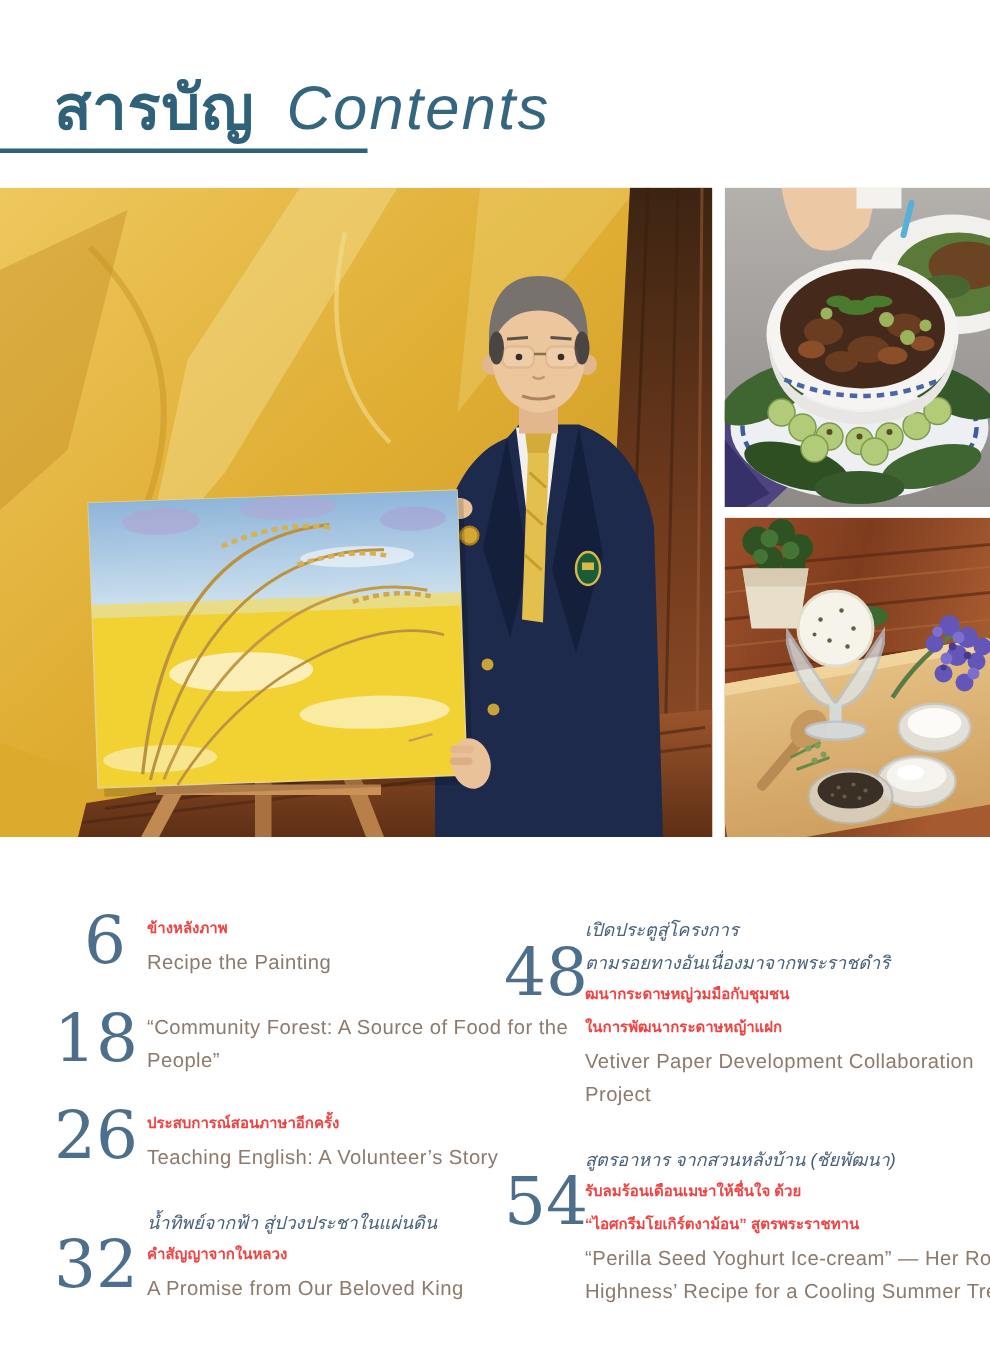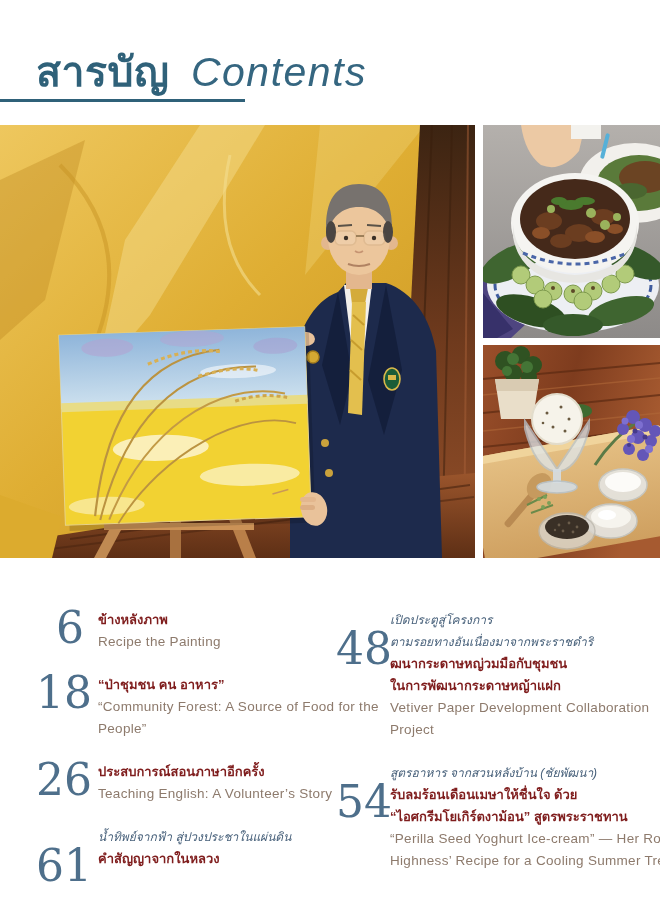--- a/index.html
+++ b/index.html
@@ -40,7 +40,7 @@
   .page-num.shift { margin-top:21px; }
   .entry-lines { padding-top:1px; }
   .line { line-height:22px; white-space:nowrap; }
-  .line.thai-bold   { font-size:13px; font-weight:bold; color:#7f1d1d; }
+  .line.thai-bold   { font-size:10px; font-weight:bold; color:#ef4444; }
   .line.thai-italic { font-size:12px; font-style:italic; color:#47607a; }
   .line.english     { font-size:13.5px; color:#8d7a6c; letter-spacing:0.3px; }
 </style>

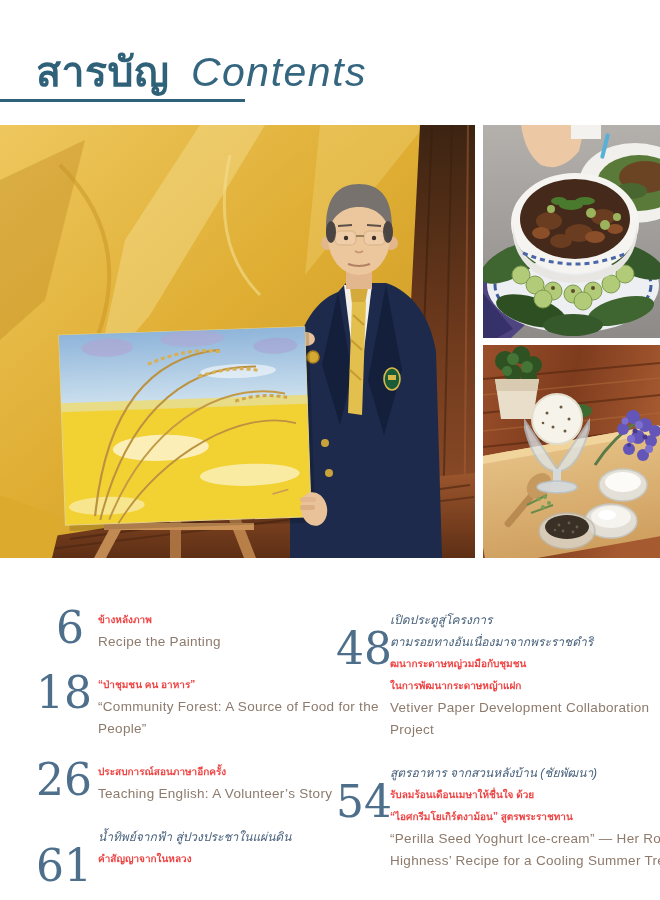--- a/index.html
+++ b/index.html
@@ -385,7 +385,6 @@
         <div class="toc-entry">
           <div class="page-num">18</div>
           <div class="entry-lines">
-            <div class="line thai-bold">“ป่าชุมชน คน อาหาร”</div>
             <div class="line english">“Community Forest: A Source of Food for the</div>
             <div class="line english">People”</div>
           </div>

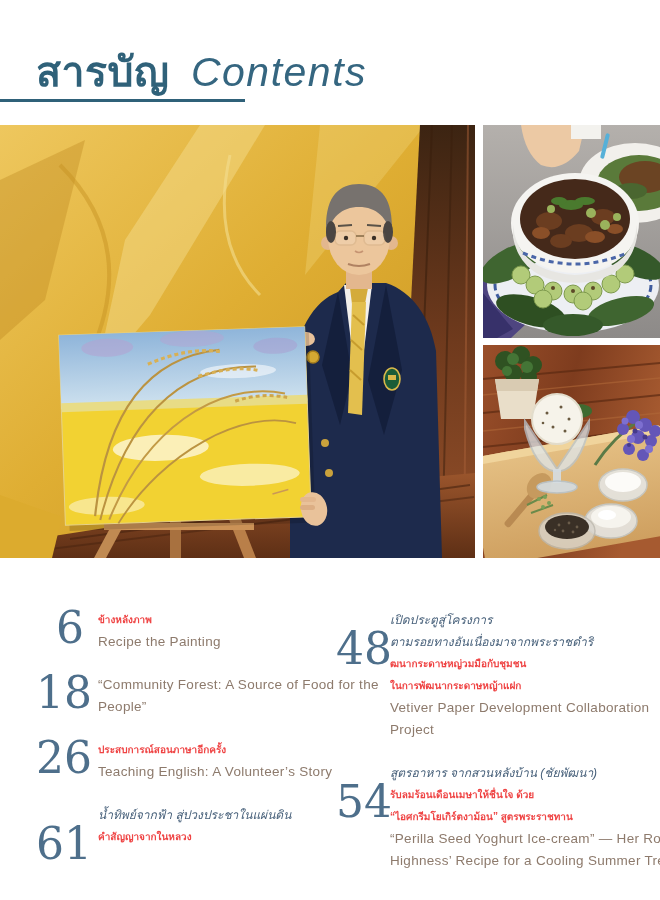--- a/index.html
+++ b/index.html
@@ -397,7 +397,7 @@
           </div>
         </div>
         <div class="toc-entry">
-          <div class="page-num shift">61</div>
+          <div class="page-num shift">32</div>
           <div class="entry-lines">
             <div class="line thai-italic">น้ำทิพย์จากฟ้า สู่ปวงประชาในแผ่นดิน</div>
             <div class="line thai-bold">คำสัญญาจากในหลวง</div>

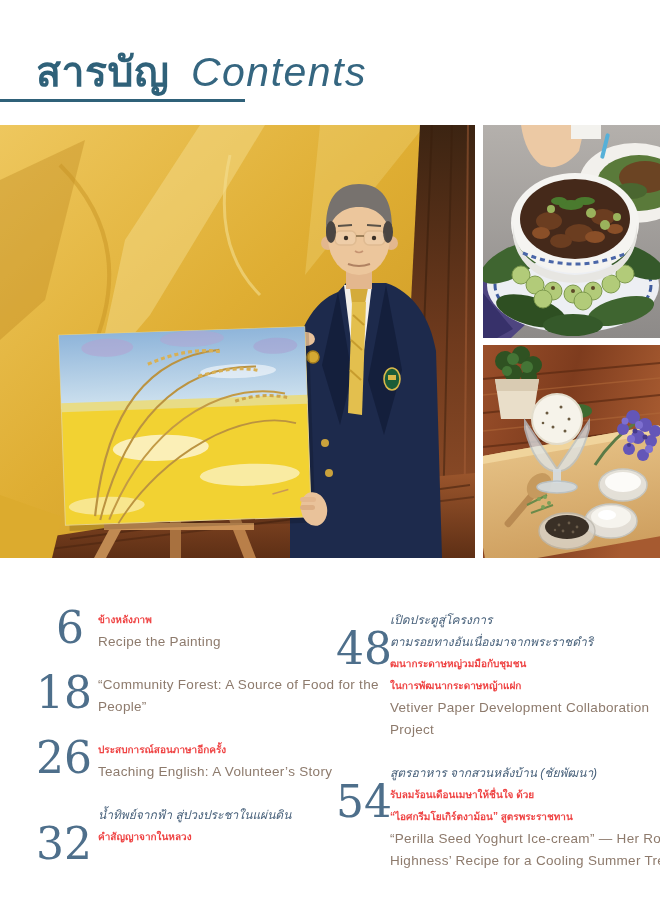--- a/index.html
+++ b/index.html
@@ -401,6 +401,7 @@
           <div class="entry-lines">
             <div class="line thai-italic">น้ำทิพย์จากฟ้า สู่ปวงประชาในแผ่นดิน</div>
             <div class="line thai-bold">คำสัญญาจากในหลวง</div>
+            <div class="line english">A Promise from Our Beloved King</div>
           </div>
         </div>
       </div>

